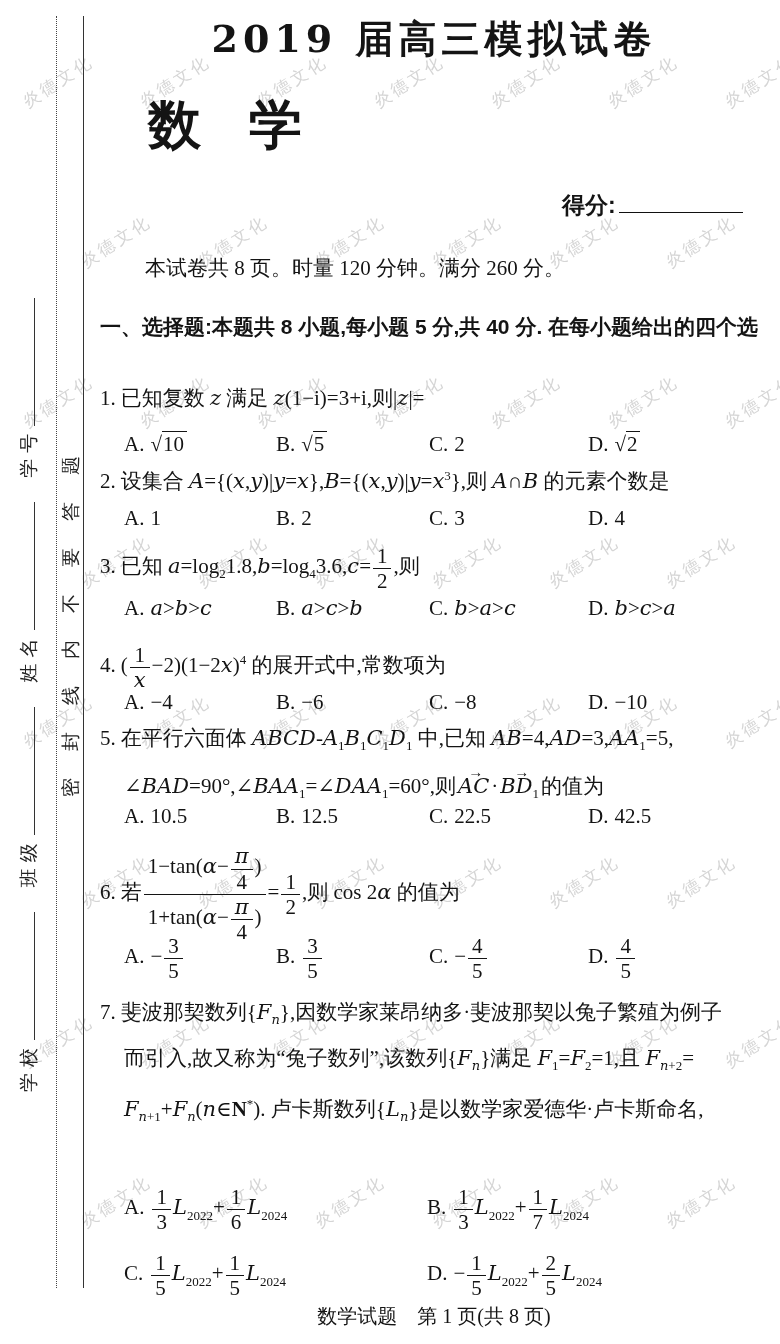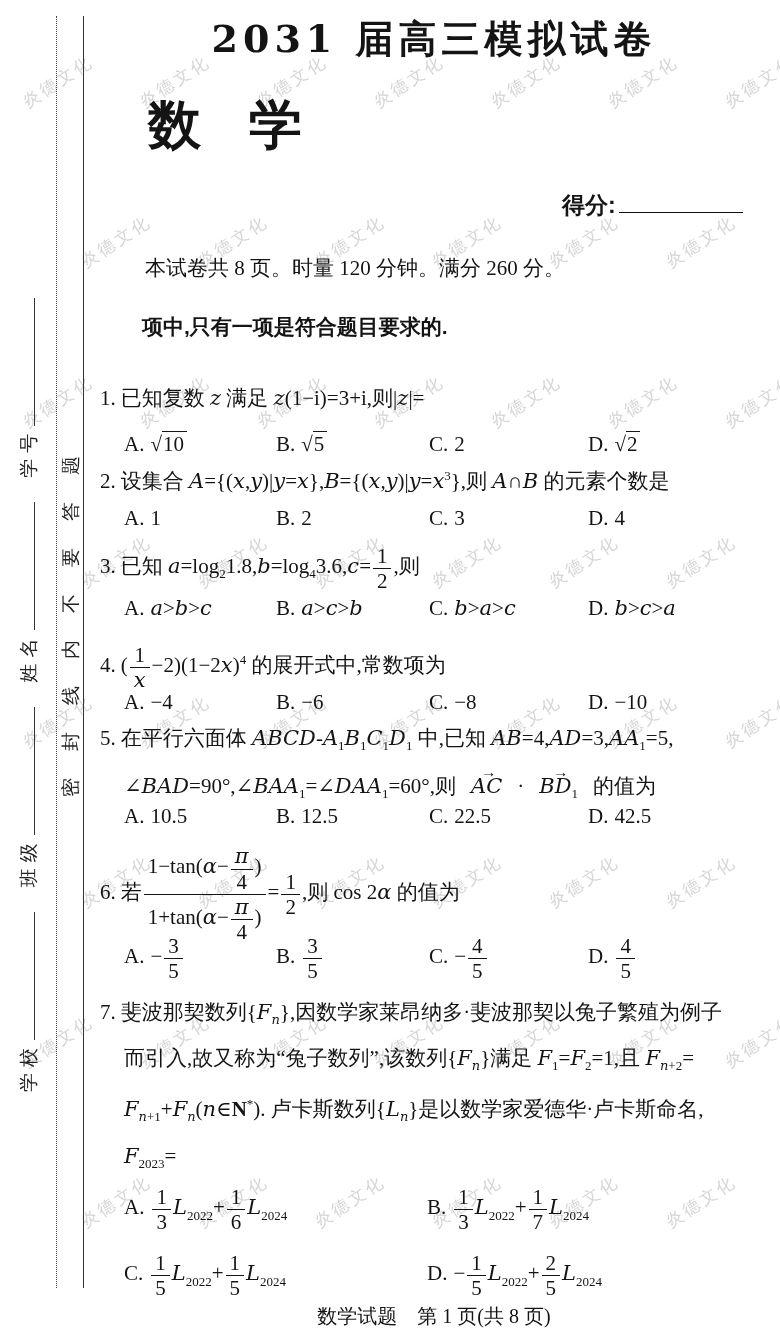--- a/index.html
+++ b/index.html
@@ -147,7 +147,7 @@
 
 <div class="seal-text">密封线内不要答题</div>
 
-<div class="paper-title">2031 届高三模拟试卷</div>
+<div class="paper-title">2019 届高三模拟试卷</div>
 <div class="subject-title">数学</div>
 <div class="score-block">
   <span>得分:</span><span class="score-line"></span>

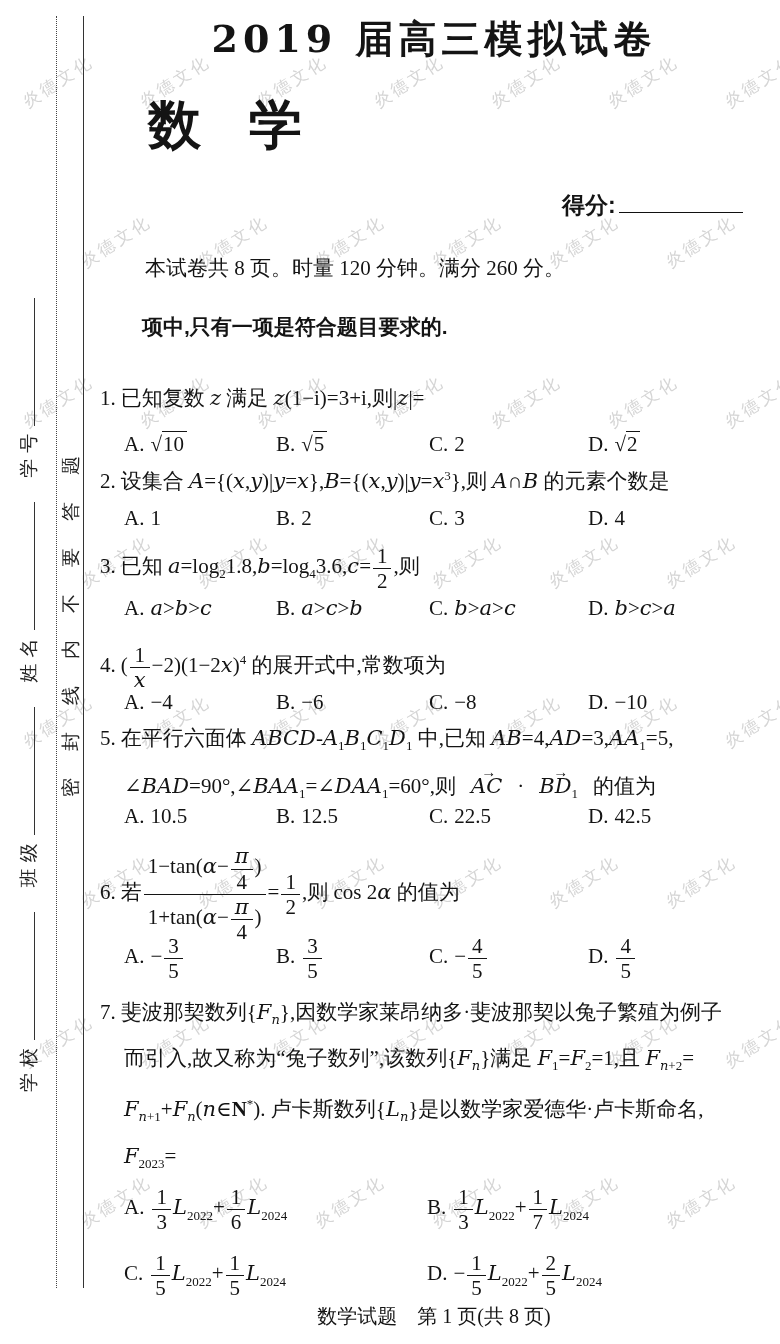--- a/index.html
+++ b/index.html
@@ -155,6 +155,7 @@
 <div class="intro">本试卷共 8 页。时量 120 分钟。满分 260 分。</div>
 
 <div class="section-head">
+  <div class="ln1">一、选择题:本题共 8 小题,每小题 5 分,共 40 分. 在每小题给出的四个选</div>
   <div class="ln2">项中,只有一项是符合题目要求的.</div>
 </div>
 

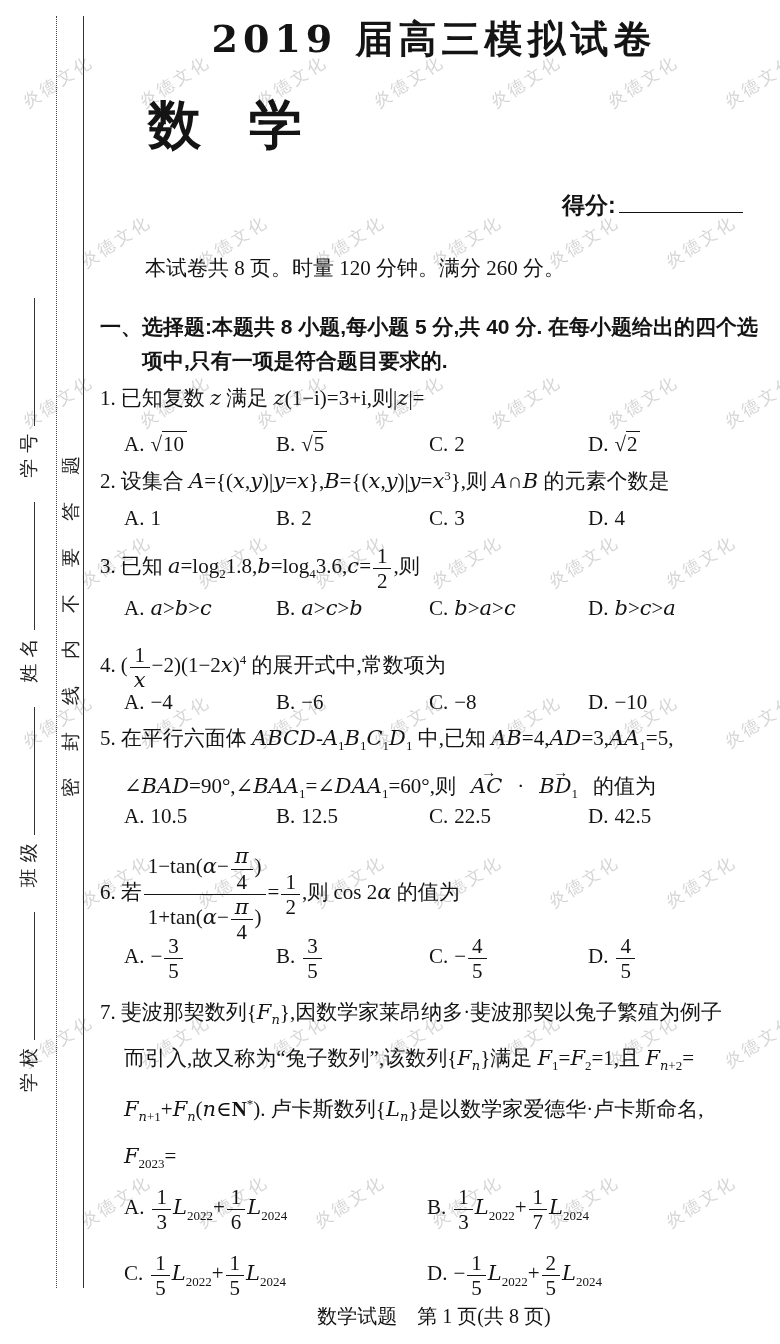--- a/index.html
+++ b/index.html
@@ -156,7 +156,6 @@
 
 <div class="section-head">
   <div class="ln1">一、选择题:本题共 8 小题,每小题 5 分,共 40 分. 在每小题给出的四个选</div>
-  <div class="ln2">项中,只有一项是符合题目要求的.</div>
 </div>
 
 <div>

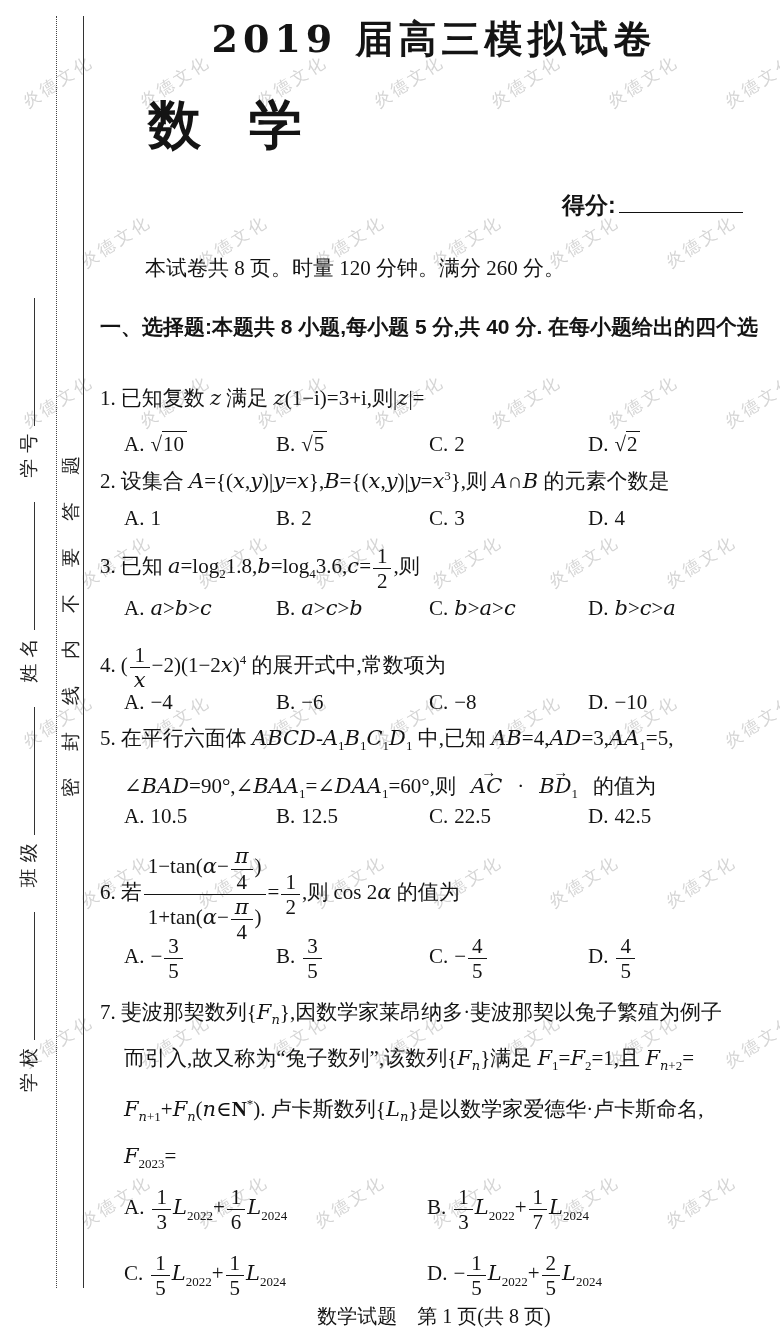--- a/index.html
+++ b/index.html
@@ -68,7 +68,7 @@
   .fd{display:block;padding:0 4px}
   .sq{white-space:nowrap}
   .sqi{border-top:1.3px solid #141414;padding:0 3px 0 1px}
-  .vec{position:relative;display:inline-block;margin:0 15px}
+  .vec{position:relative;display:inline-block;margin:0 2px}
   .vec::after{content:"→";position:absolute;left:0;right:-4px;top:-14px;font-size:15px;text-align:center}
   
   .footer{position:absolute;left:100px;top:1303px;width:668px;z-index:1;text-align:center;font-size:20px}

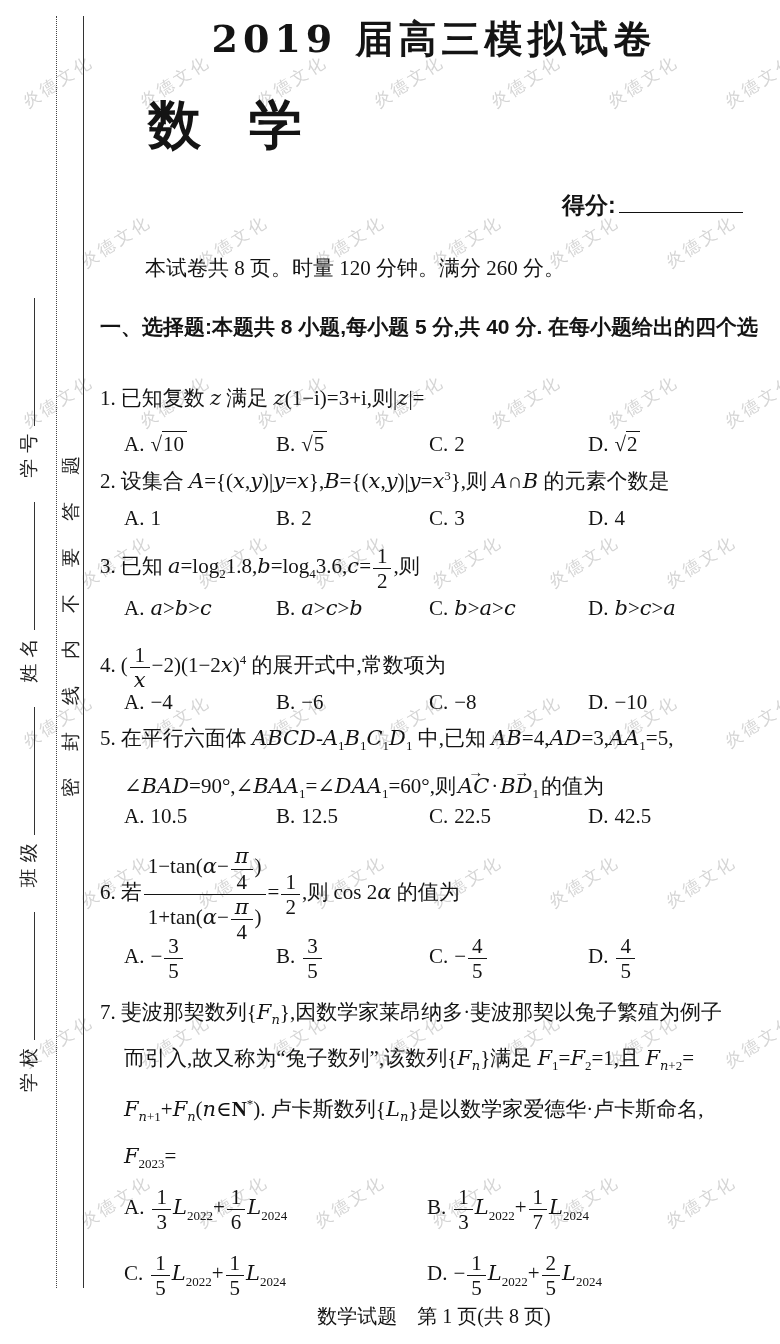--- a/index.html
+++ b/index.html
@@ -218,7 +218,6 @@
       <div class="stem-line"><span class="qnum">7.</span>斐波那契数列{<i>F</i><sub><i>n</i></sub>},因数学家莱昂纳多·斐波那契以兔子繁殖为例子</div>
       <div class="stem-line cont">而引入,故又称为“兔子数列”,该数列{<i>F</i><sub><i>n</i></sub>}满足 <i>F</i><sub>1</sub>=<i>F</i><sub>2</sub>=1,且 <i>F</i><sub><i>n</i>+2</sub>=</div>
       <div class="stem-line cont"><i>F</i><sub><i>n</i>+1</sub>+<i>F</i><sub><i>n</i></sub>(<i>n</i>∈<b>N</b><sup>*</sup>). 卢卡斯数列{<i>L</i><sub><i>n</i></sub>}是以数学家爱德华·卢卡斯命名,</div>
-      <div class="stem-line cont"><i>F</i><sub>2023</sub>=</div>
       <div class="options grid2">
         <span class="opt opt0"><span class="olabel">A.</span><span class="fr"><span class="fn">1</span><span class="fd">3</span></span><i>L</i><sub>2022</sub>+<span class="fr"><span class="fn">1</span><span class="fd">6</span></span><i>L</i><sub>2024</sub></span>
         <span class="opt opt1"><span class="olabel">B.</span><span class="fr"><span class="fn">1</span><span class="fd">3</span></span><i>L</i><sub>2022</sub>+<span class="fr"><span class="fn">1</span><span class="fd">7</span></span><i>L</i><sub>2024</sub></span>

